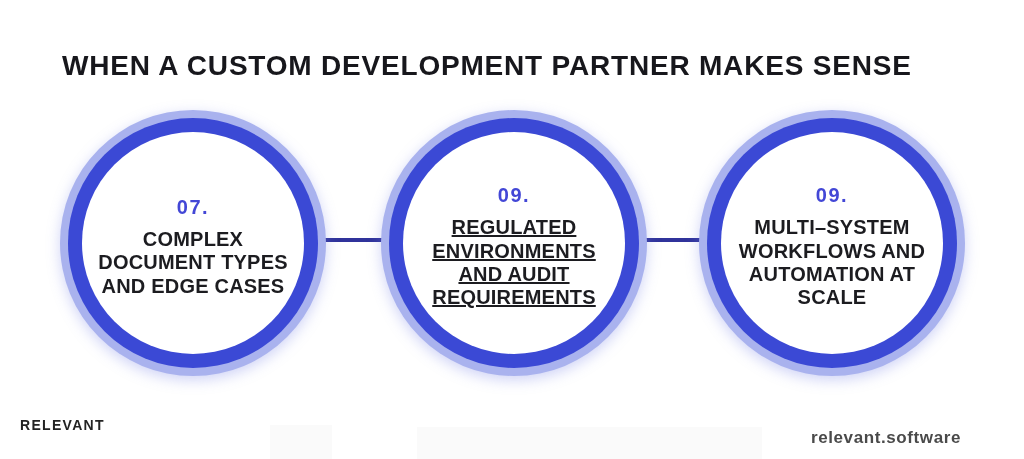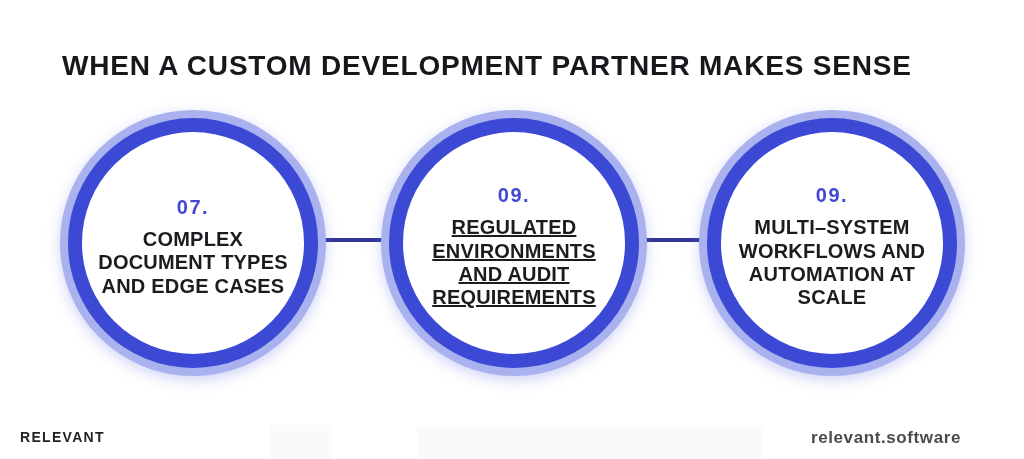--- a/index.html
+++ b/index.html
@@ -101,7 +101,7 @@
   .brand {
     position: absolute;
     left: 20px;
-    bottom: 14px;
+    bottom: 26px;
     font-size: 14px;
     font-weight: 800;
     letter-spacing: 1.3px;

